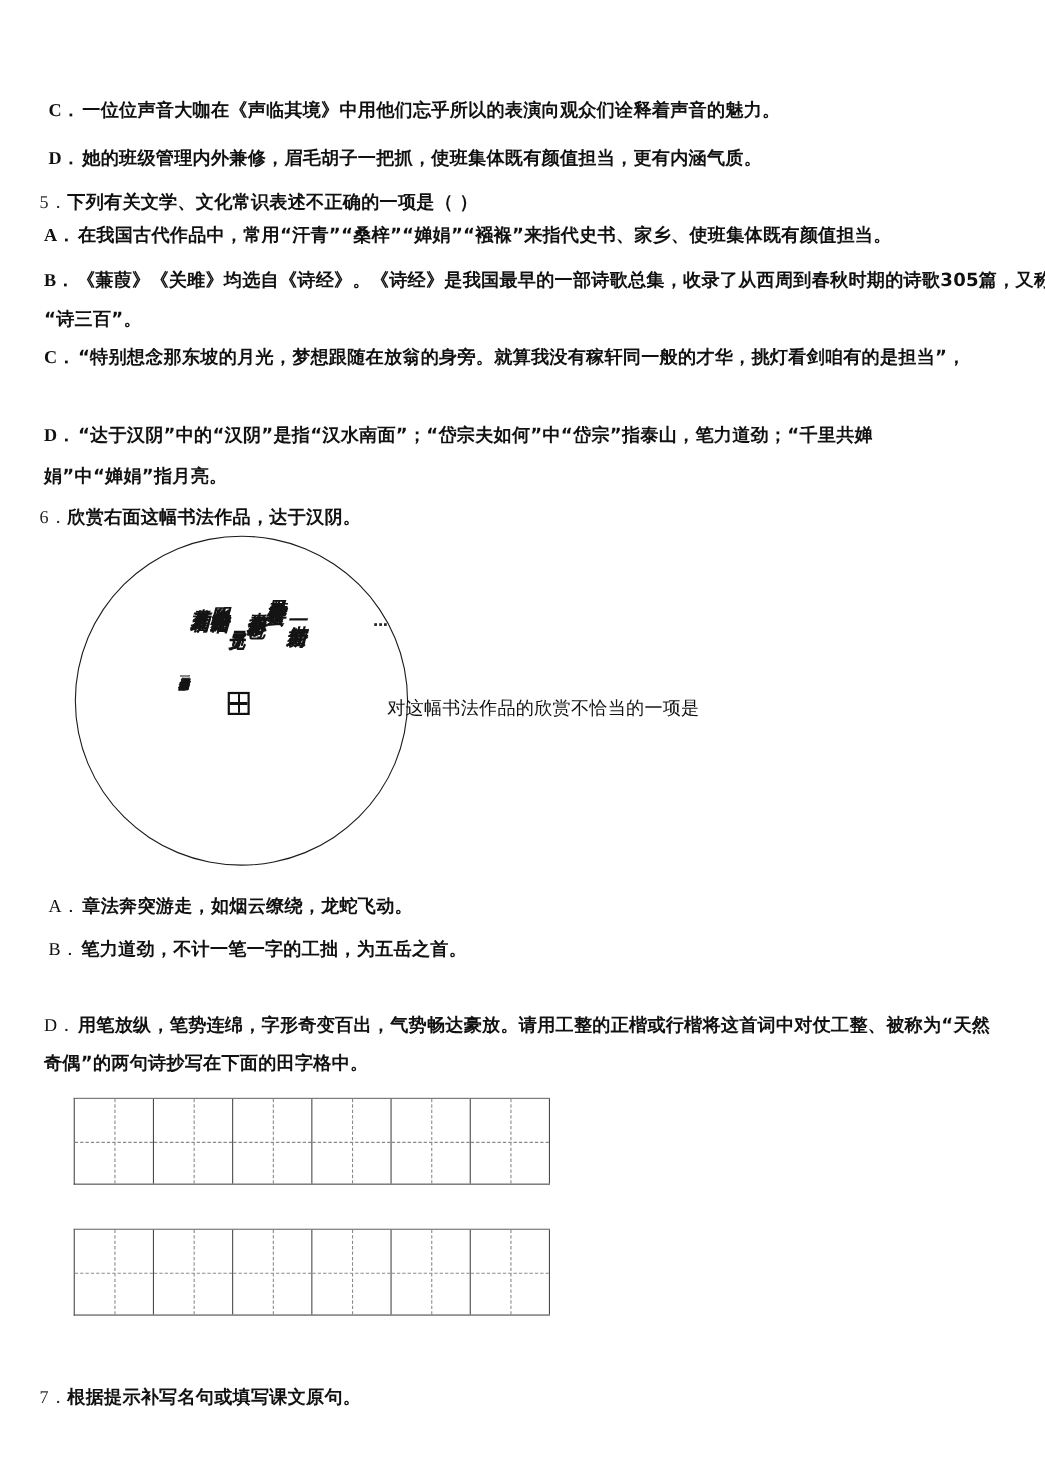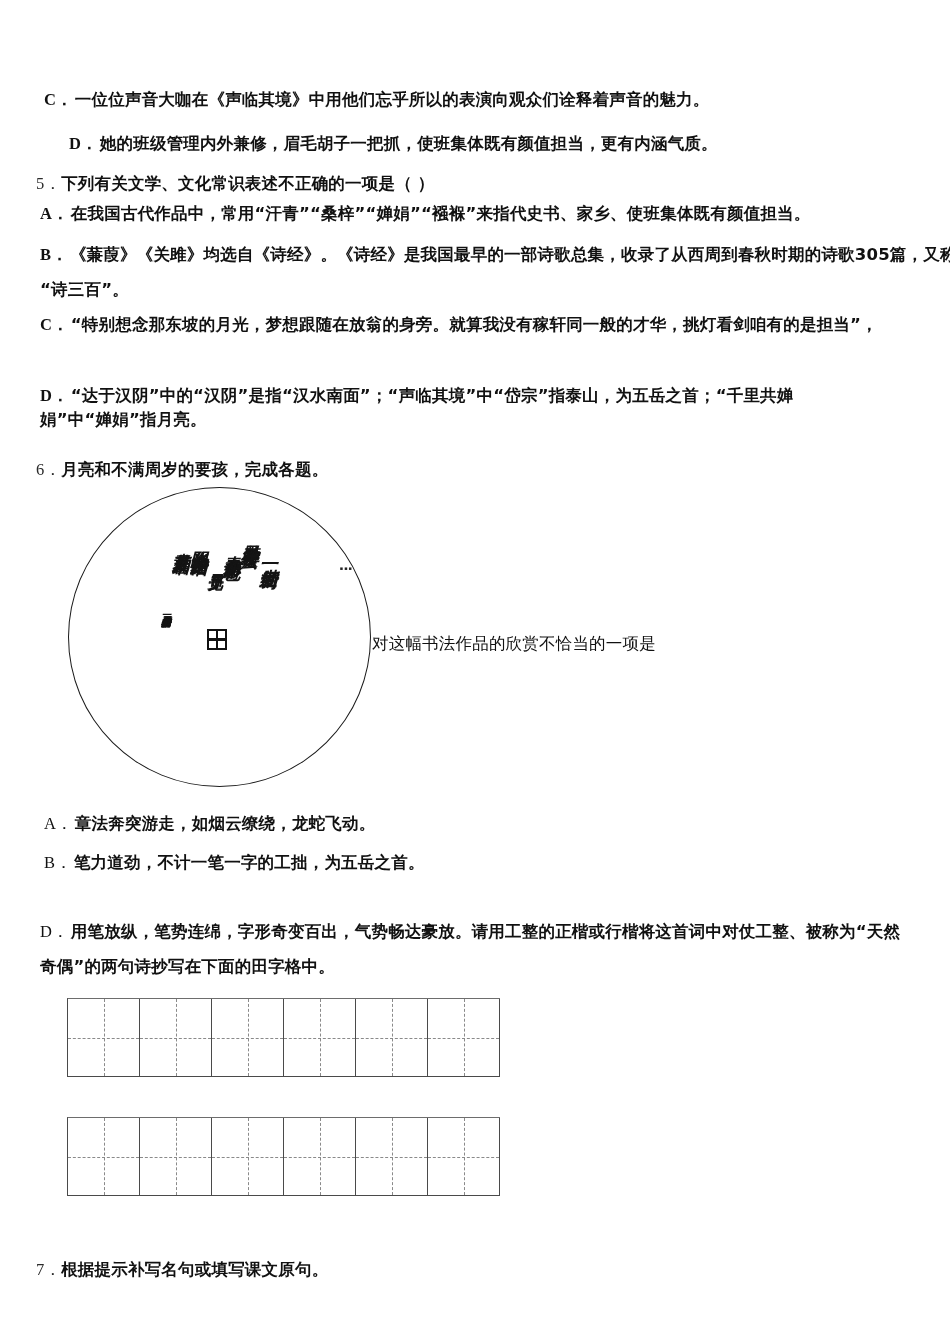--- a/index.html
+++ b/index.html
@@ -164,7 +164,7 @@
     <span class="opt-label">C．</span><span class="cn">一位位声音大咖在《声临其境》中用他们忘乎所以的表演向观众们诠释着声音的魅力。</span>
   </div>
 
-  <div class="qline" style="left:44px; top:132px;margin-left:25px;">
+  <div class="qline" style="left:44px; top:132px;">
     <span class="opt-label">D．</span><span class="cn">她的班级管理内外兼修，眉毛胡子一把抓，使班集体既有颜值担当，更有内涵气质。</span>
   </div>
 

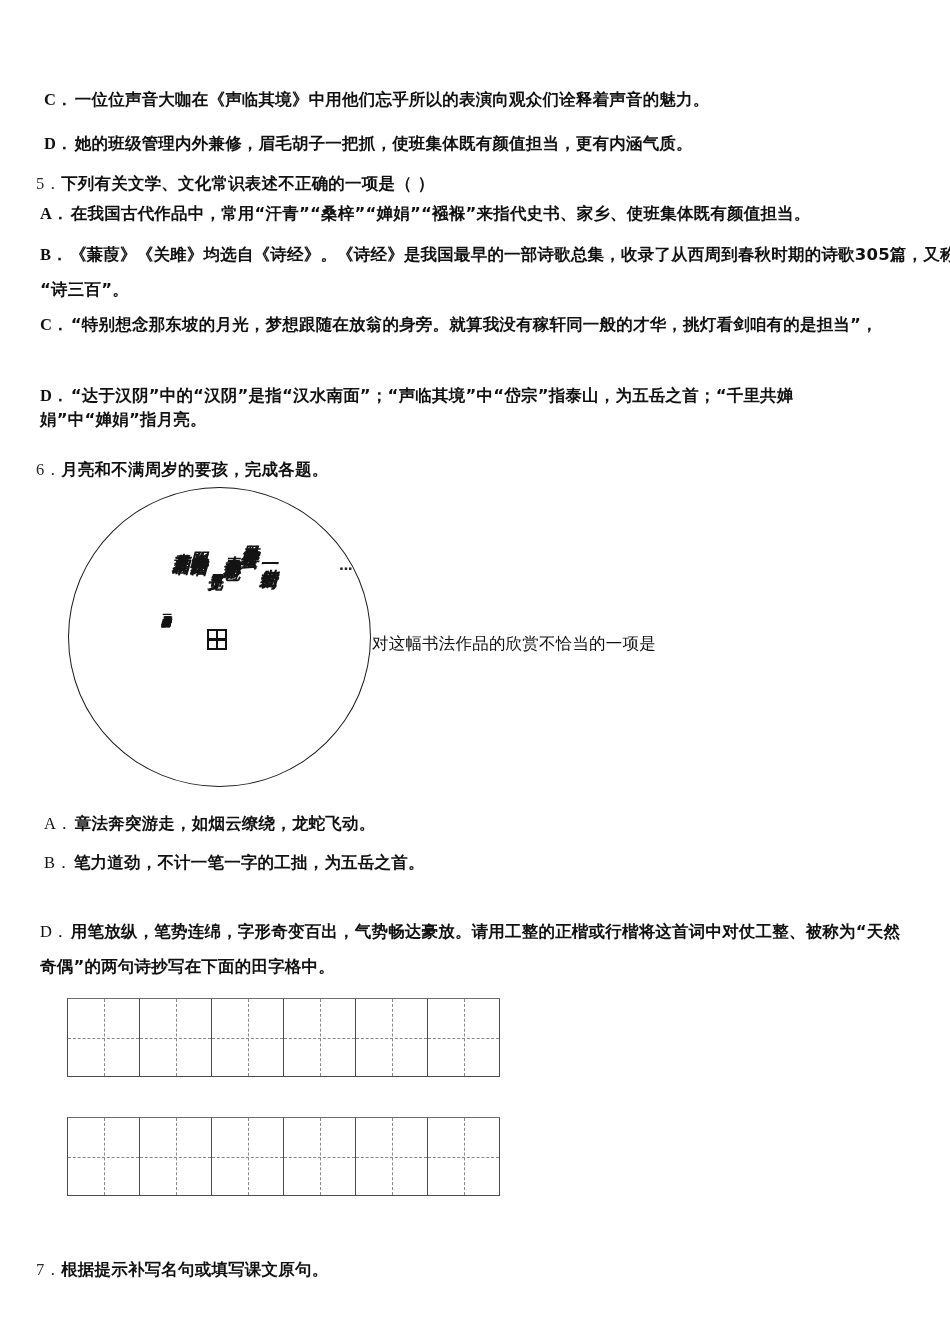--- a/index.html
+++ b/index.html
@@ -188,7 +188,7 @@
   </div>
 
   <div class="qline" style="left:40px; top:384px;">
-    <span class="opt-label">D．</span><span class="cn">“达于汉阴”中的“汉阴”是指“汉水南面”；“声临其境”中“岱宗”指泰山，为五岳之首；“千里共婵</span>
+    <span class="opt-label">D．</span><span class="cn">“达于汉阴”中的“汉阴”是指“汉水南面”；“岱宗夫如何”中“岱宗”指泰山，笔力道劲；“千里共婵</span>
   </div>
   <div class="qline" style="left:40px; top:408px;">
     <span class="cn">娟”中“婵娟”指月亮。</span>

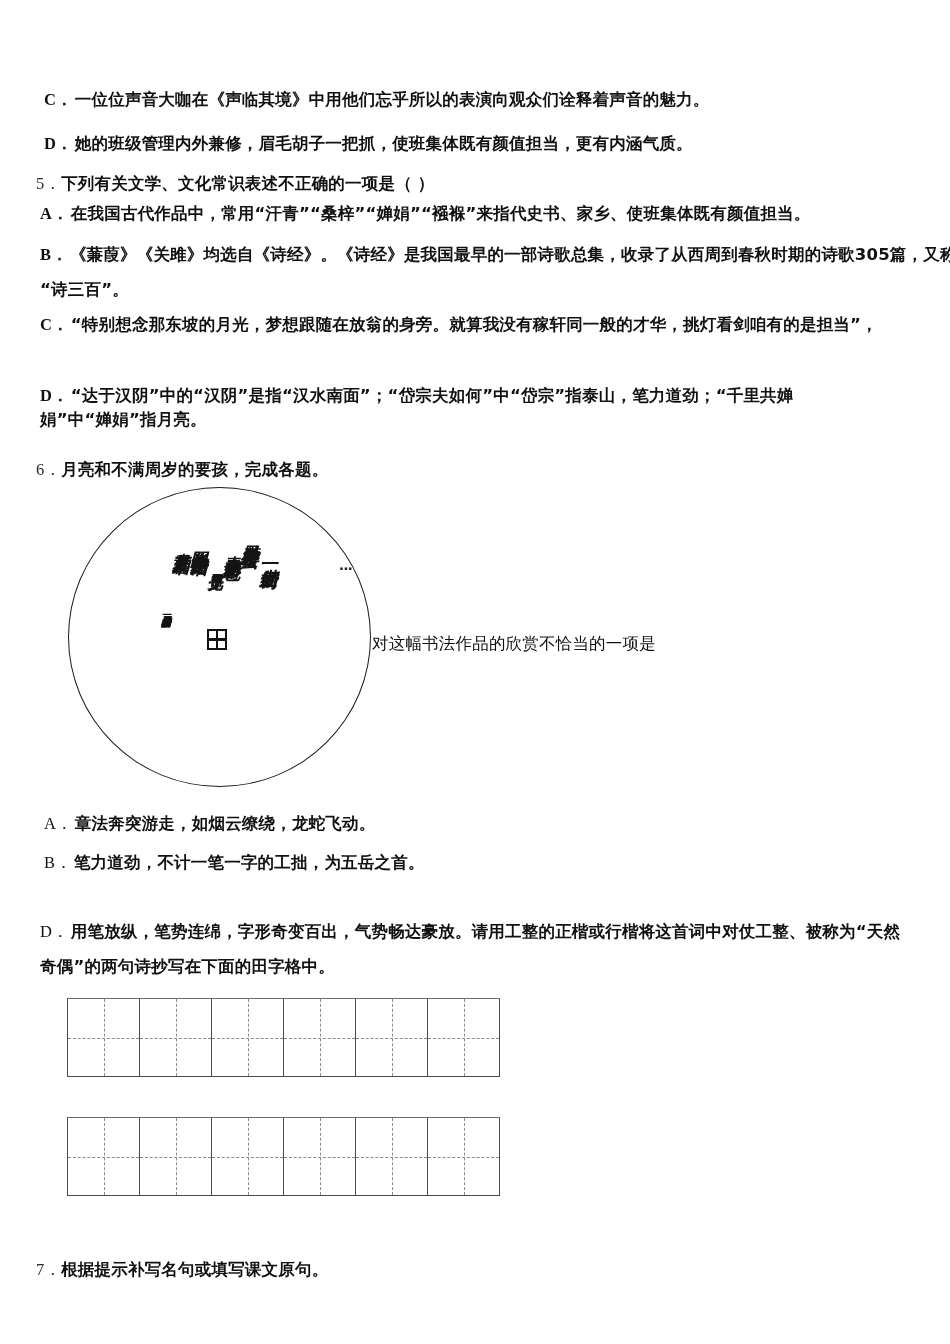--- a/index.html
+++ b/index.html
@@ -190,7 +190,7 @@
   <div class="qline" style="left:40px; top:384px;">
     <span class="opt-label">D．</span><span class="cn">“达于汉阴”中的“汉阴”是指“汉水南面”；“岱宗夫如何”中“岱宗”指泰山，笔力道劲；“千里共婵</span>
   </div>
-  <div class="qline" style="left:40px; top:408px;">
+  <div class="qline" style="left:40px; top:421px;">
     <span class="cn">娟”中“婵娟”指月亮。</span>
   </div>
 

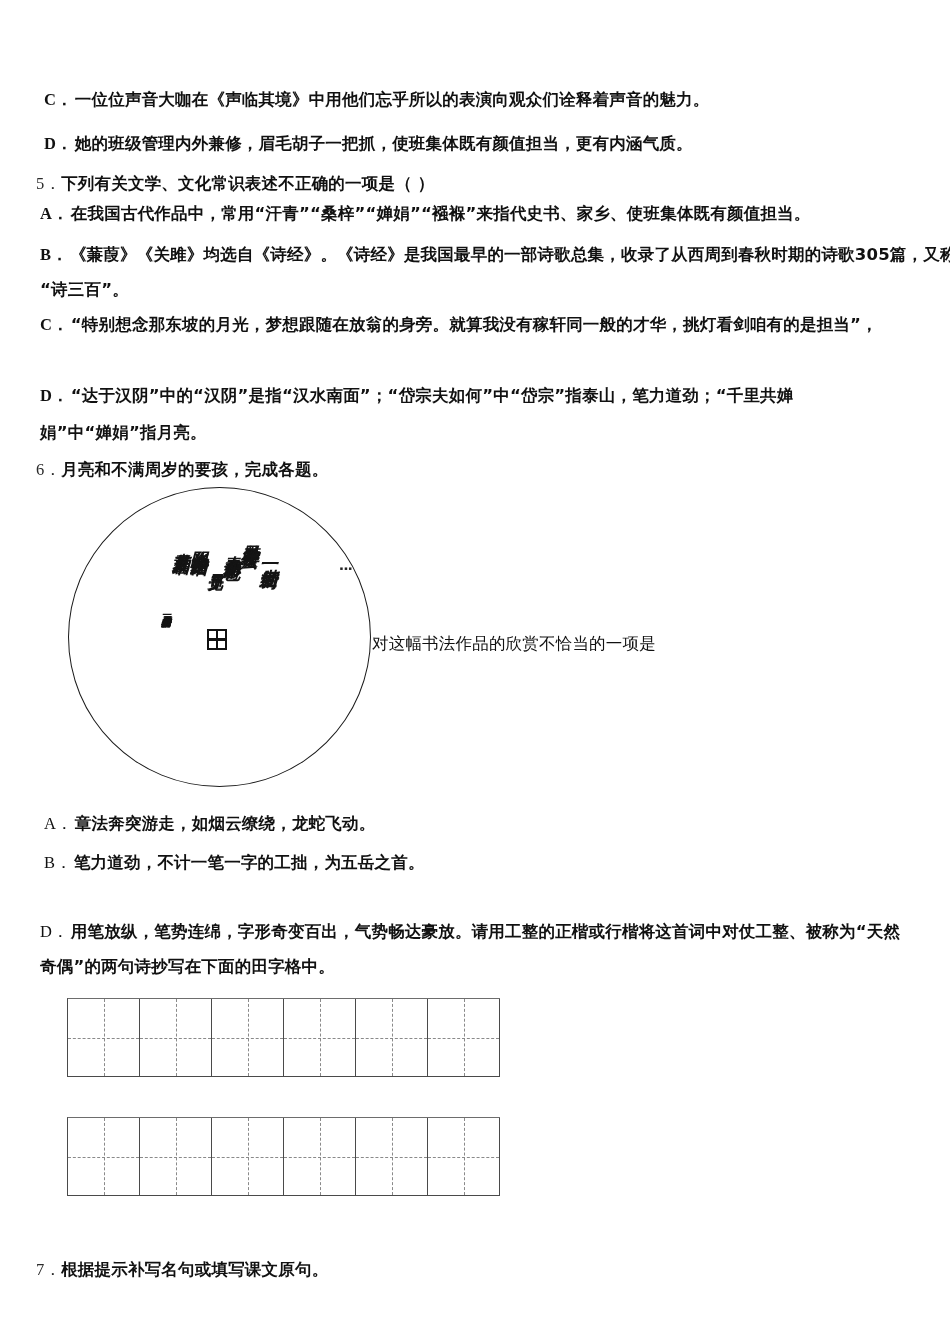--- a/index.html
+++ b/index.html
@@ -195,7 +195,7 @@
   </div>
 
   <div class="qline" style="left:36px; top:458px;">
-    <span class="qnum">6．</span><span class="cn">月亮和不满周岁的要孩，完成各题。</span>
+    <span class="qnum">6．</span><span class="cn">欣赏右面这幅书法作品，达于汉阴。</span>
   </div>
 
   <div id="calligraphy-figure">

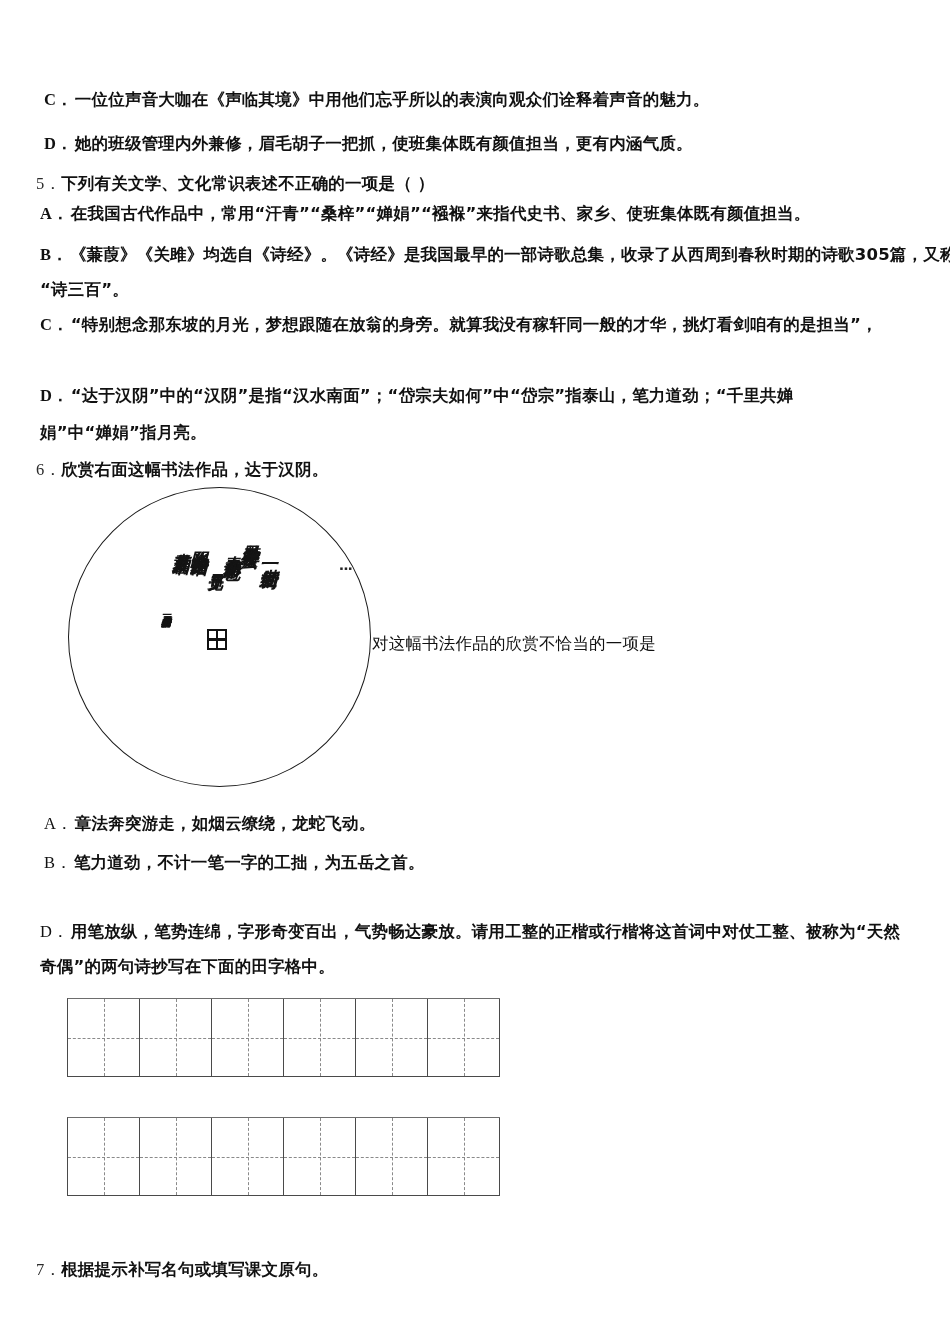--- a/index.html
+++ b/index.html
@@ -213,7 +213,7 @@
     <div class="calli-mark">▪▪▪</div>
   </div>
 
-  <div class="qline" style="left:372px; top:632px;">
+  <div class="qline" style="left:352px; top:632px;">
     <span class="cn-light">对这幅书法作品的欣赏不恰当的一项是</span>
   </div>
 

